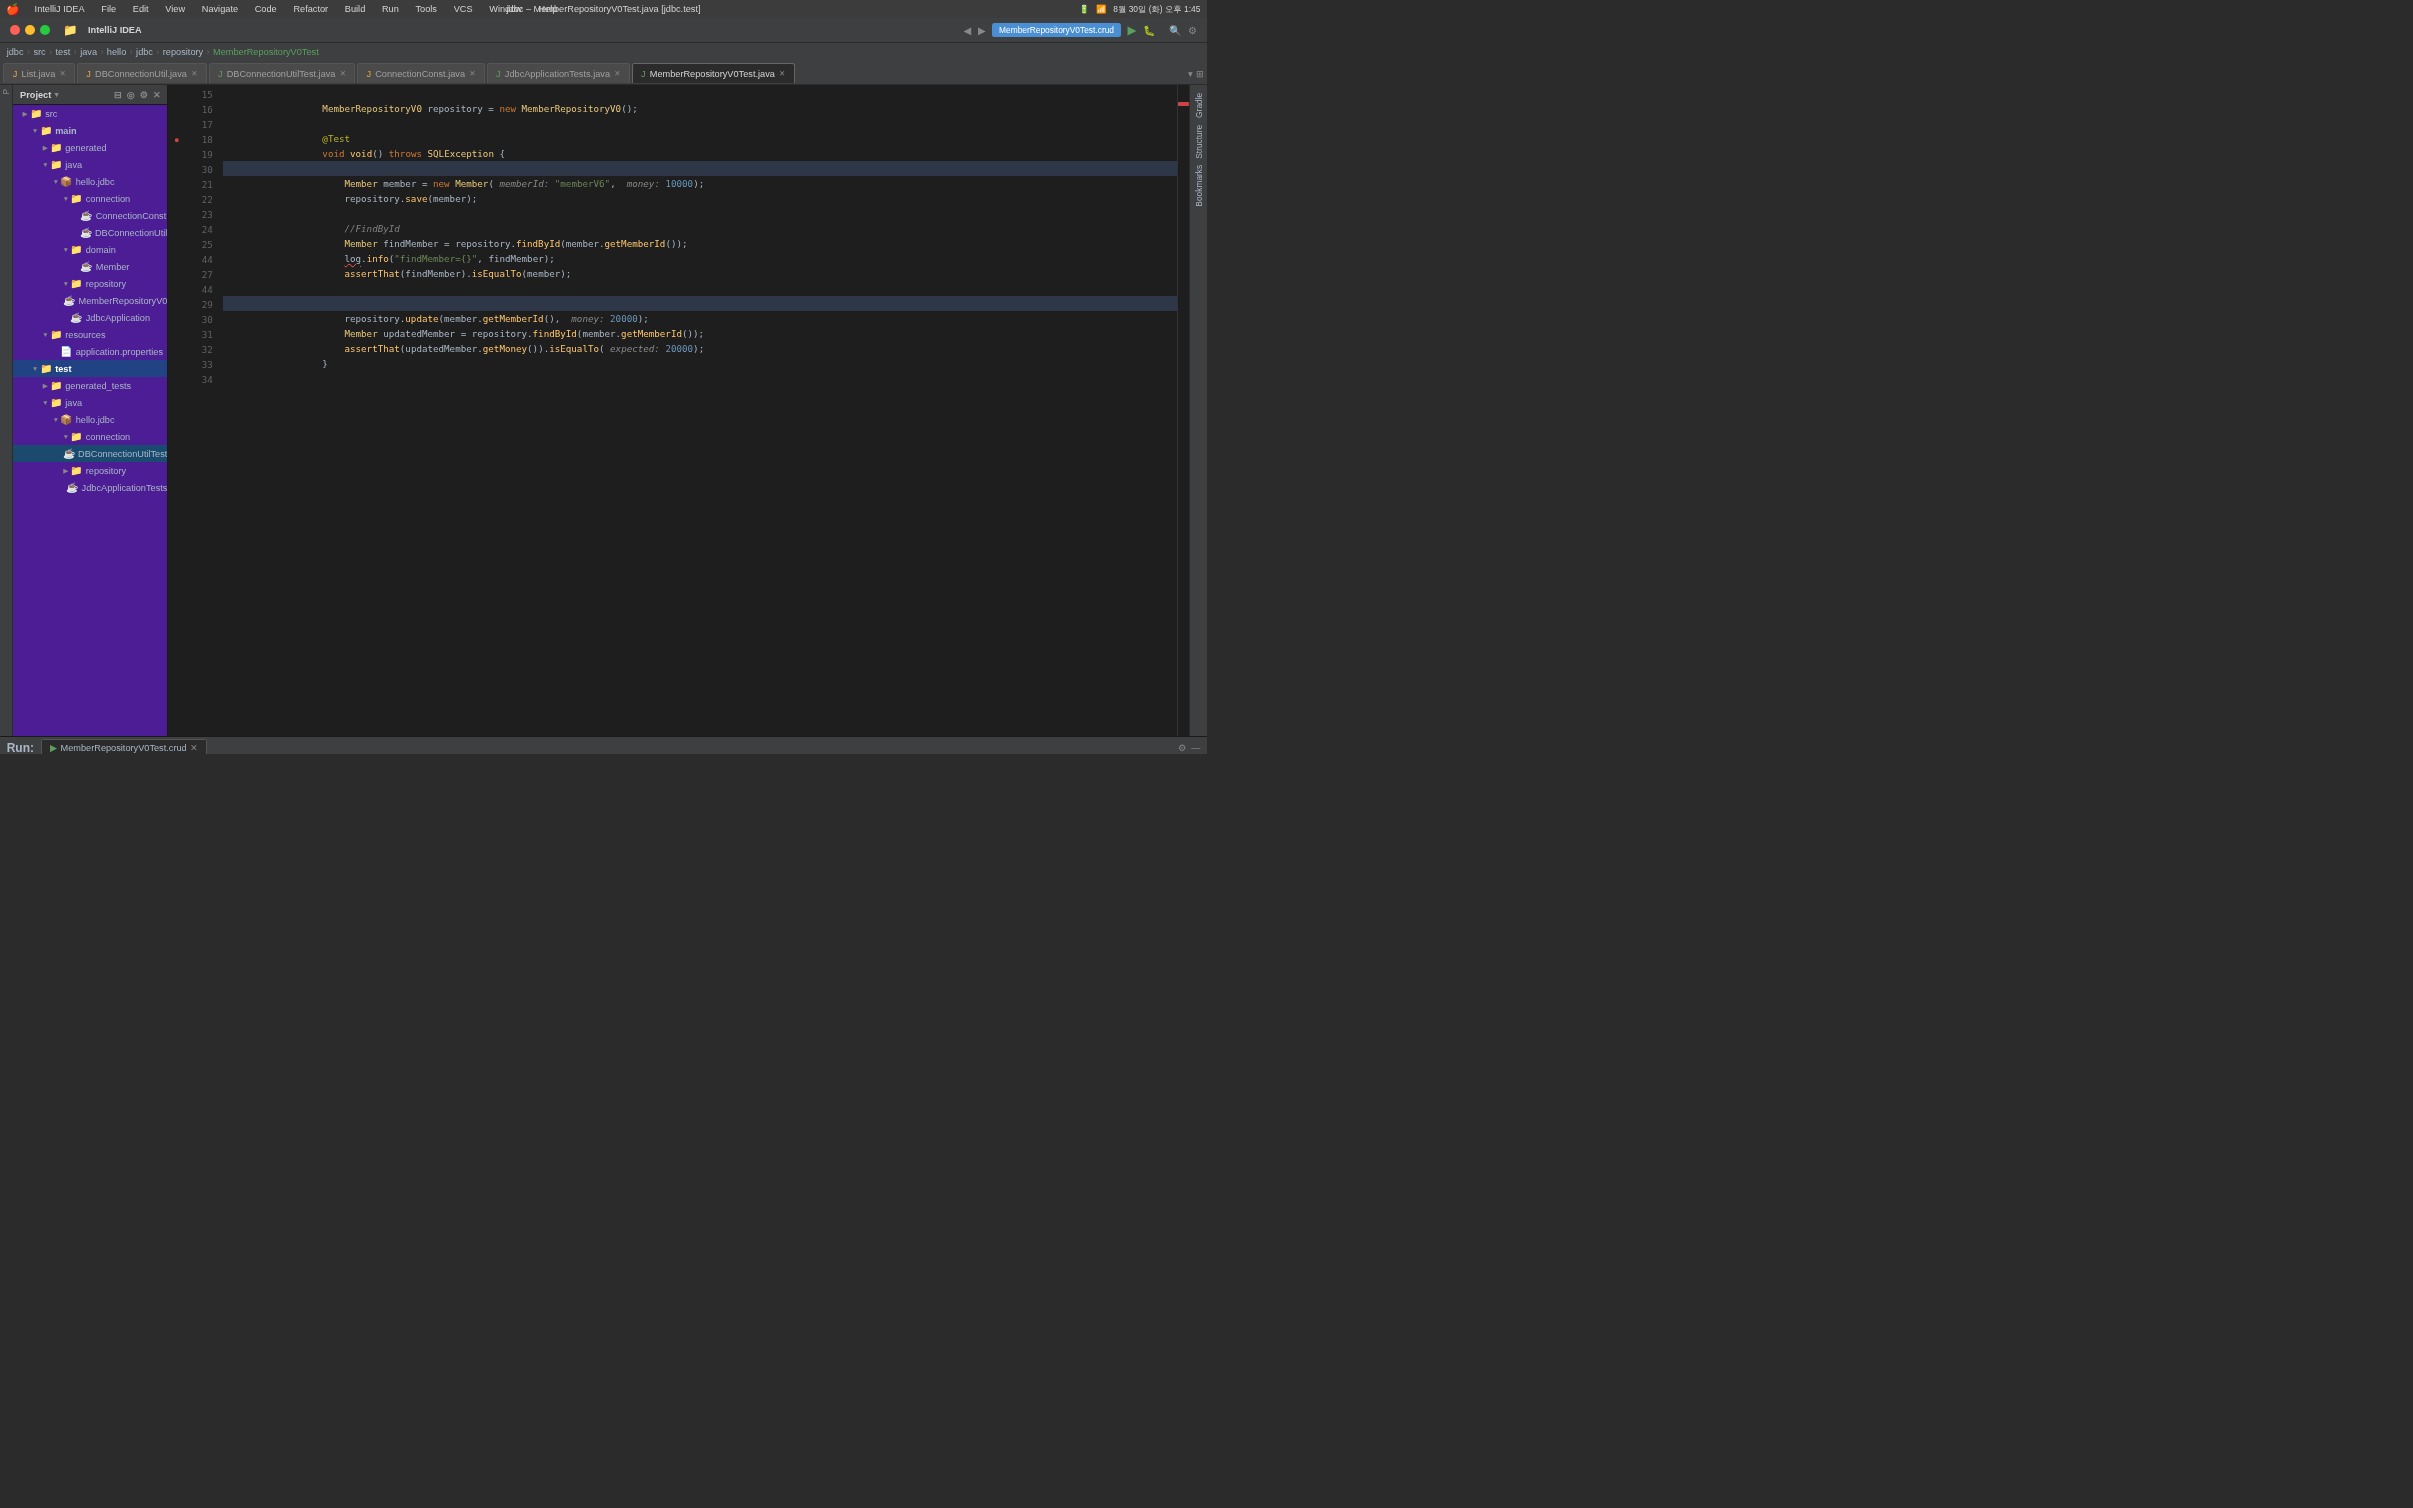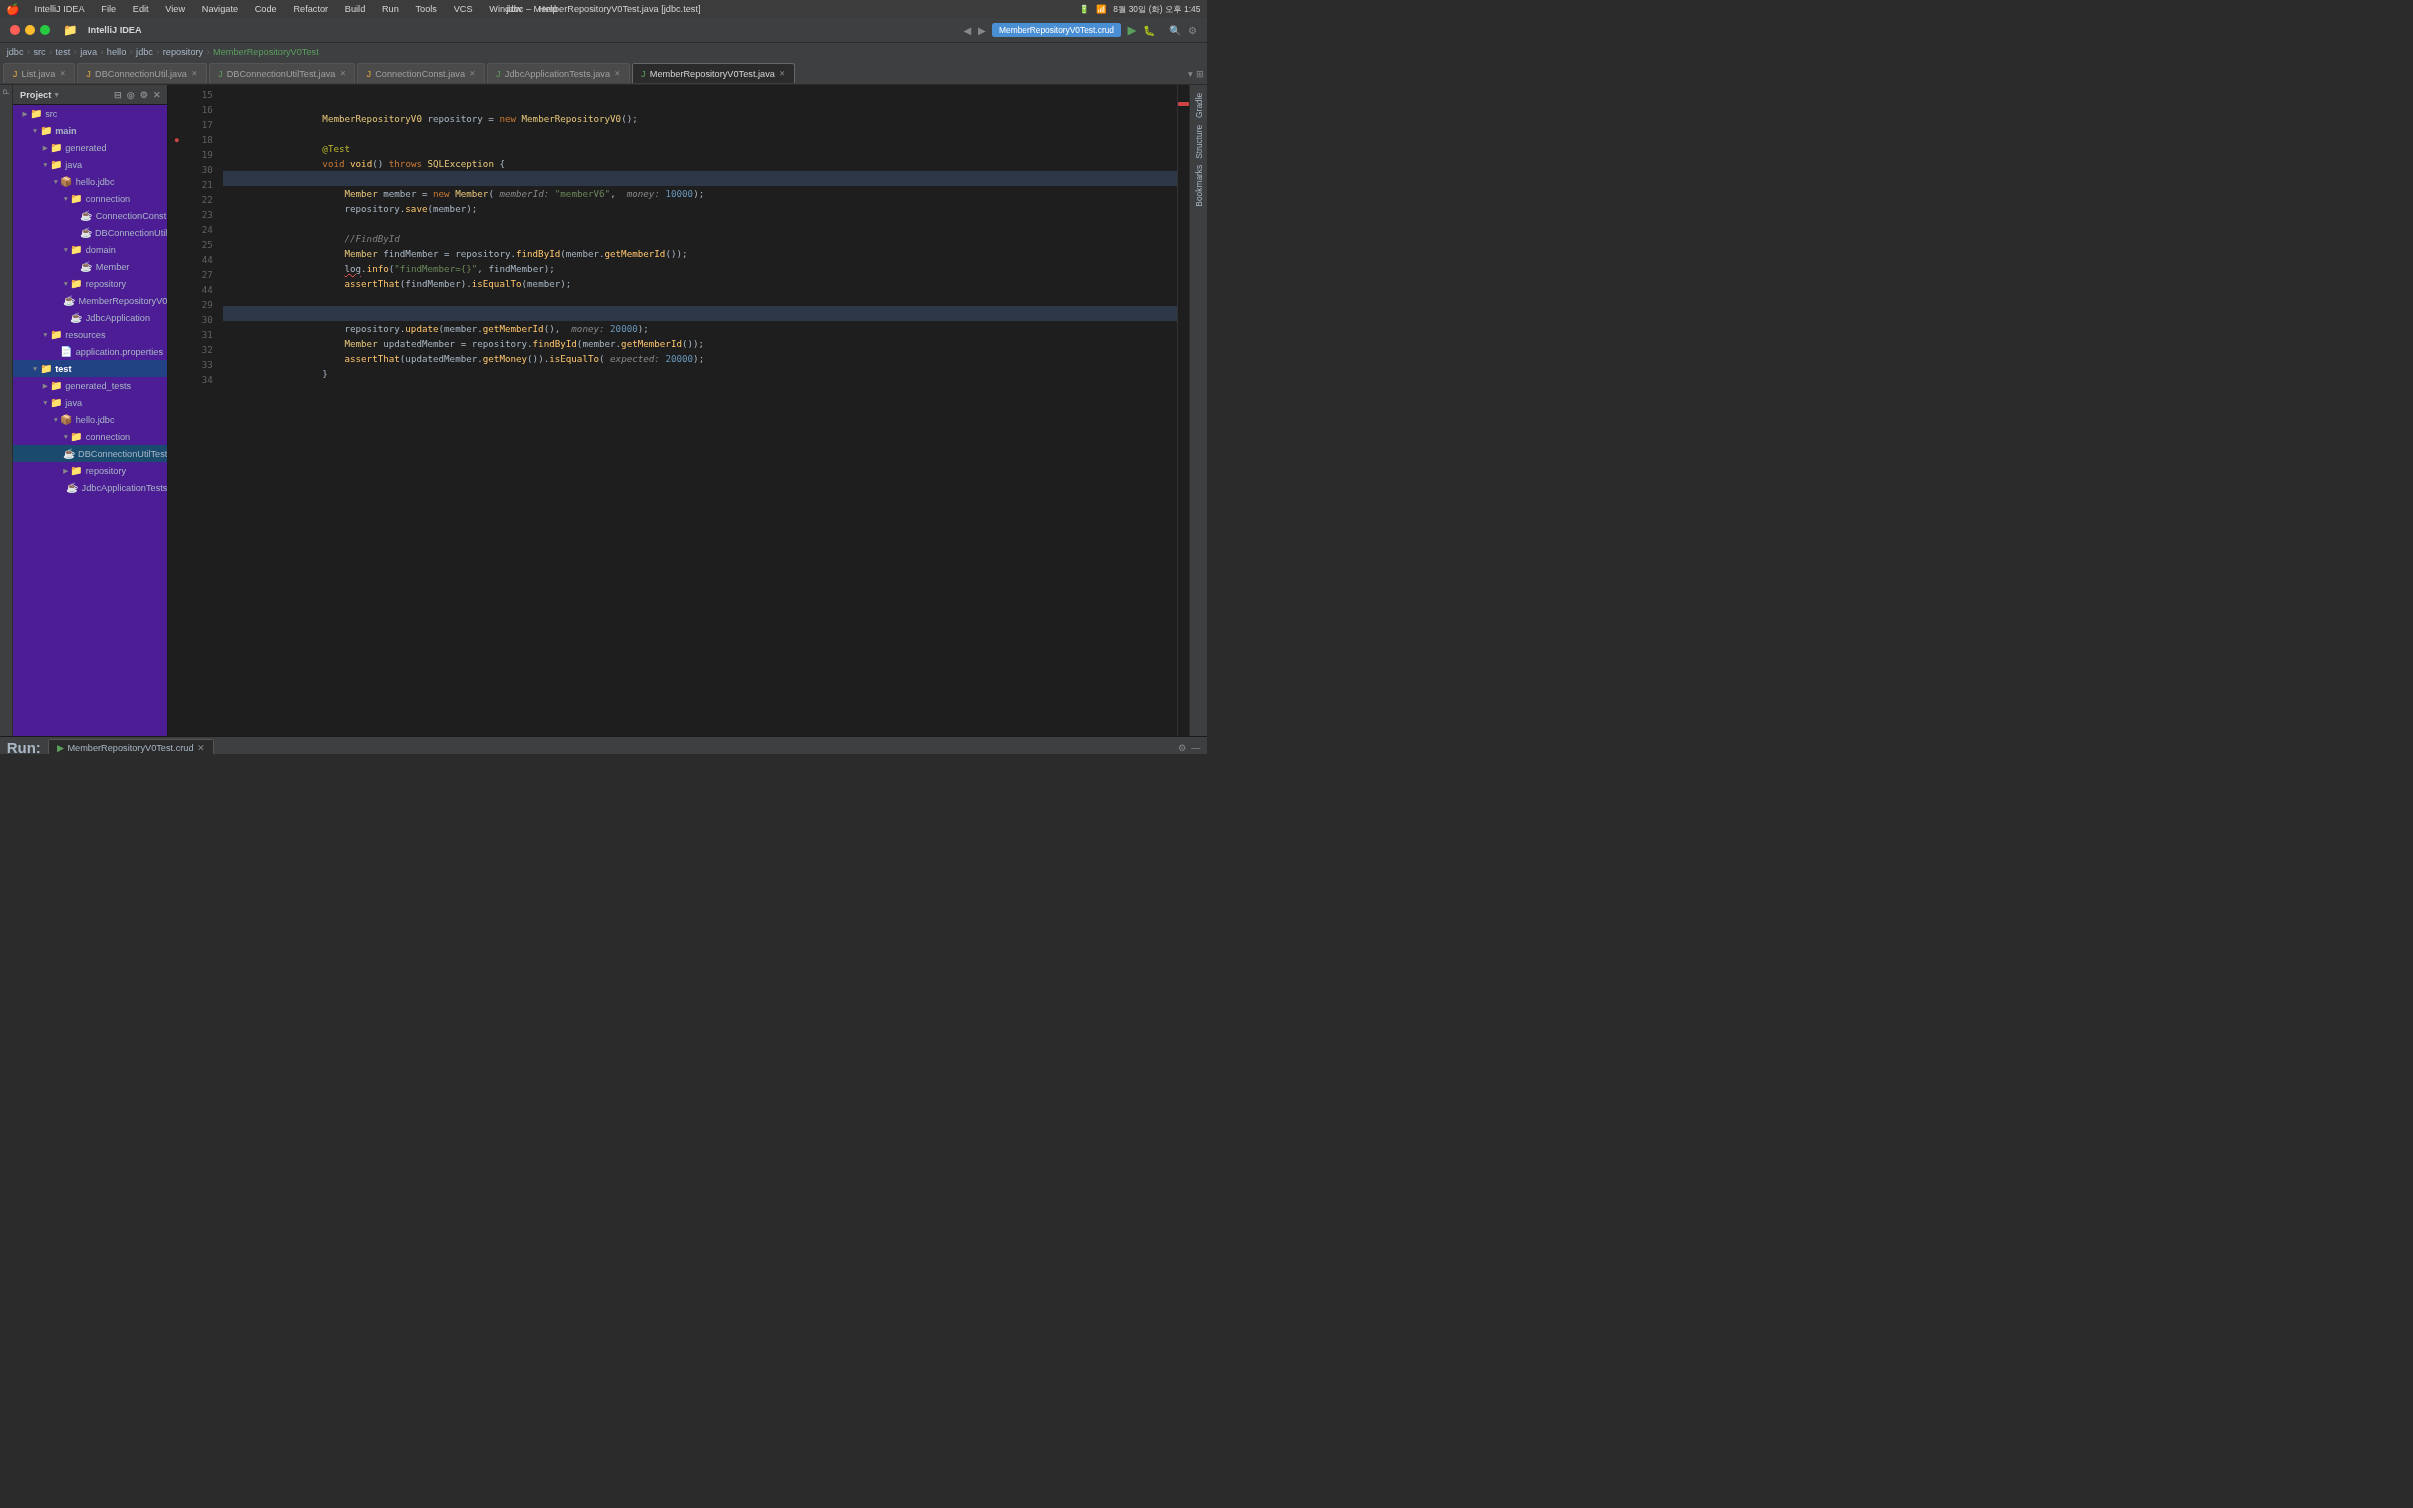--- a/index.html
+++ b/index.html
@@ -223,7 +223,7 @@
     .code-lines {
       flex: 1;
       overflow: auto;
-      padding-top: 11px;
+      padding-top: 1px;
       padding-left: 3.4px;
     }
     .code-line {

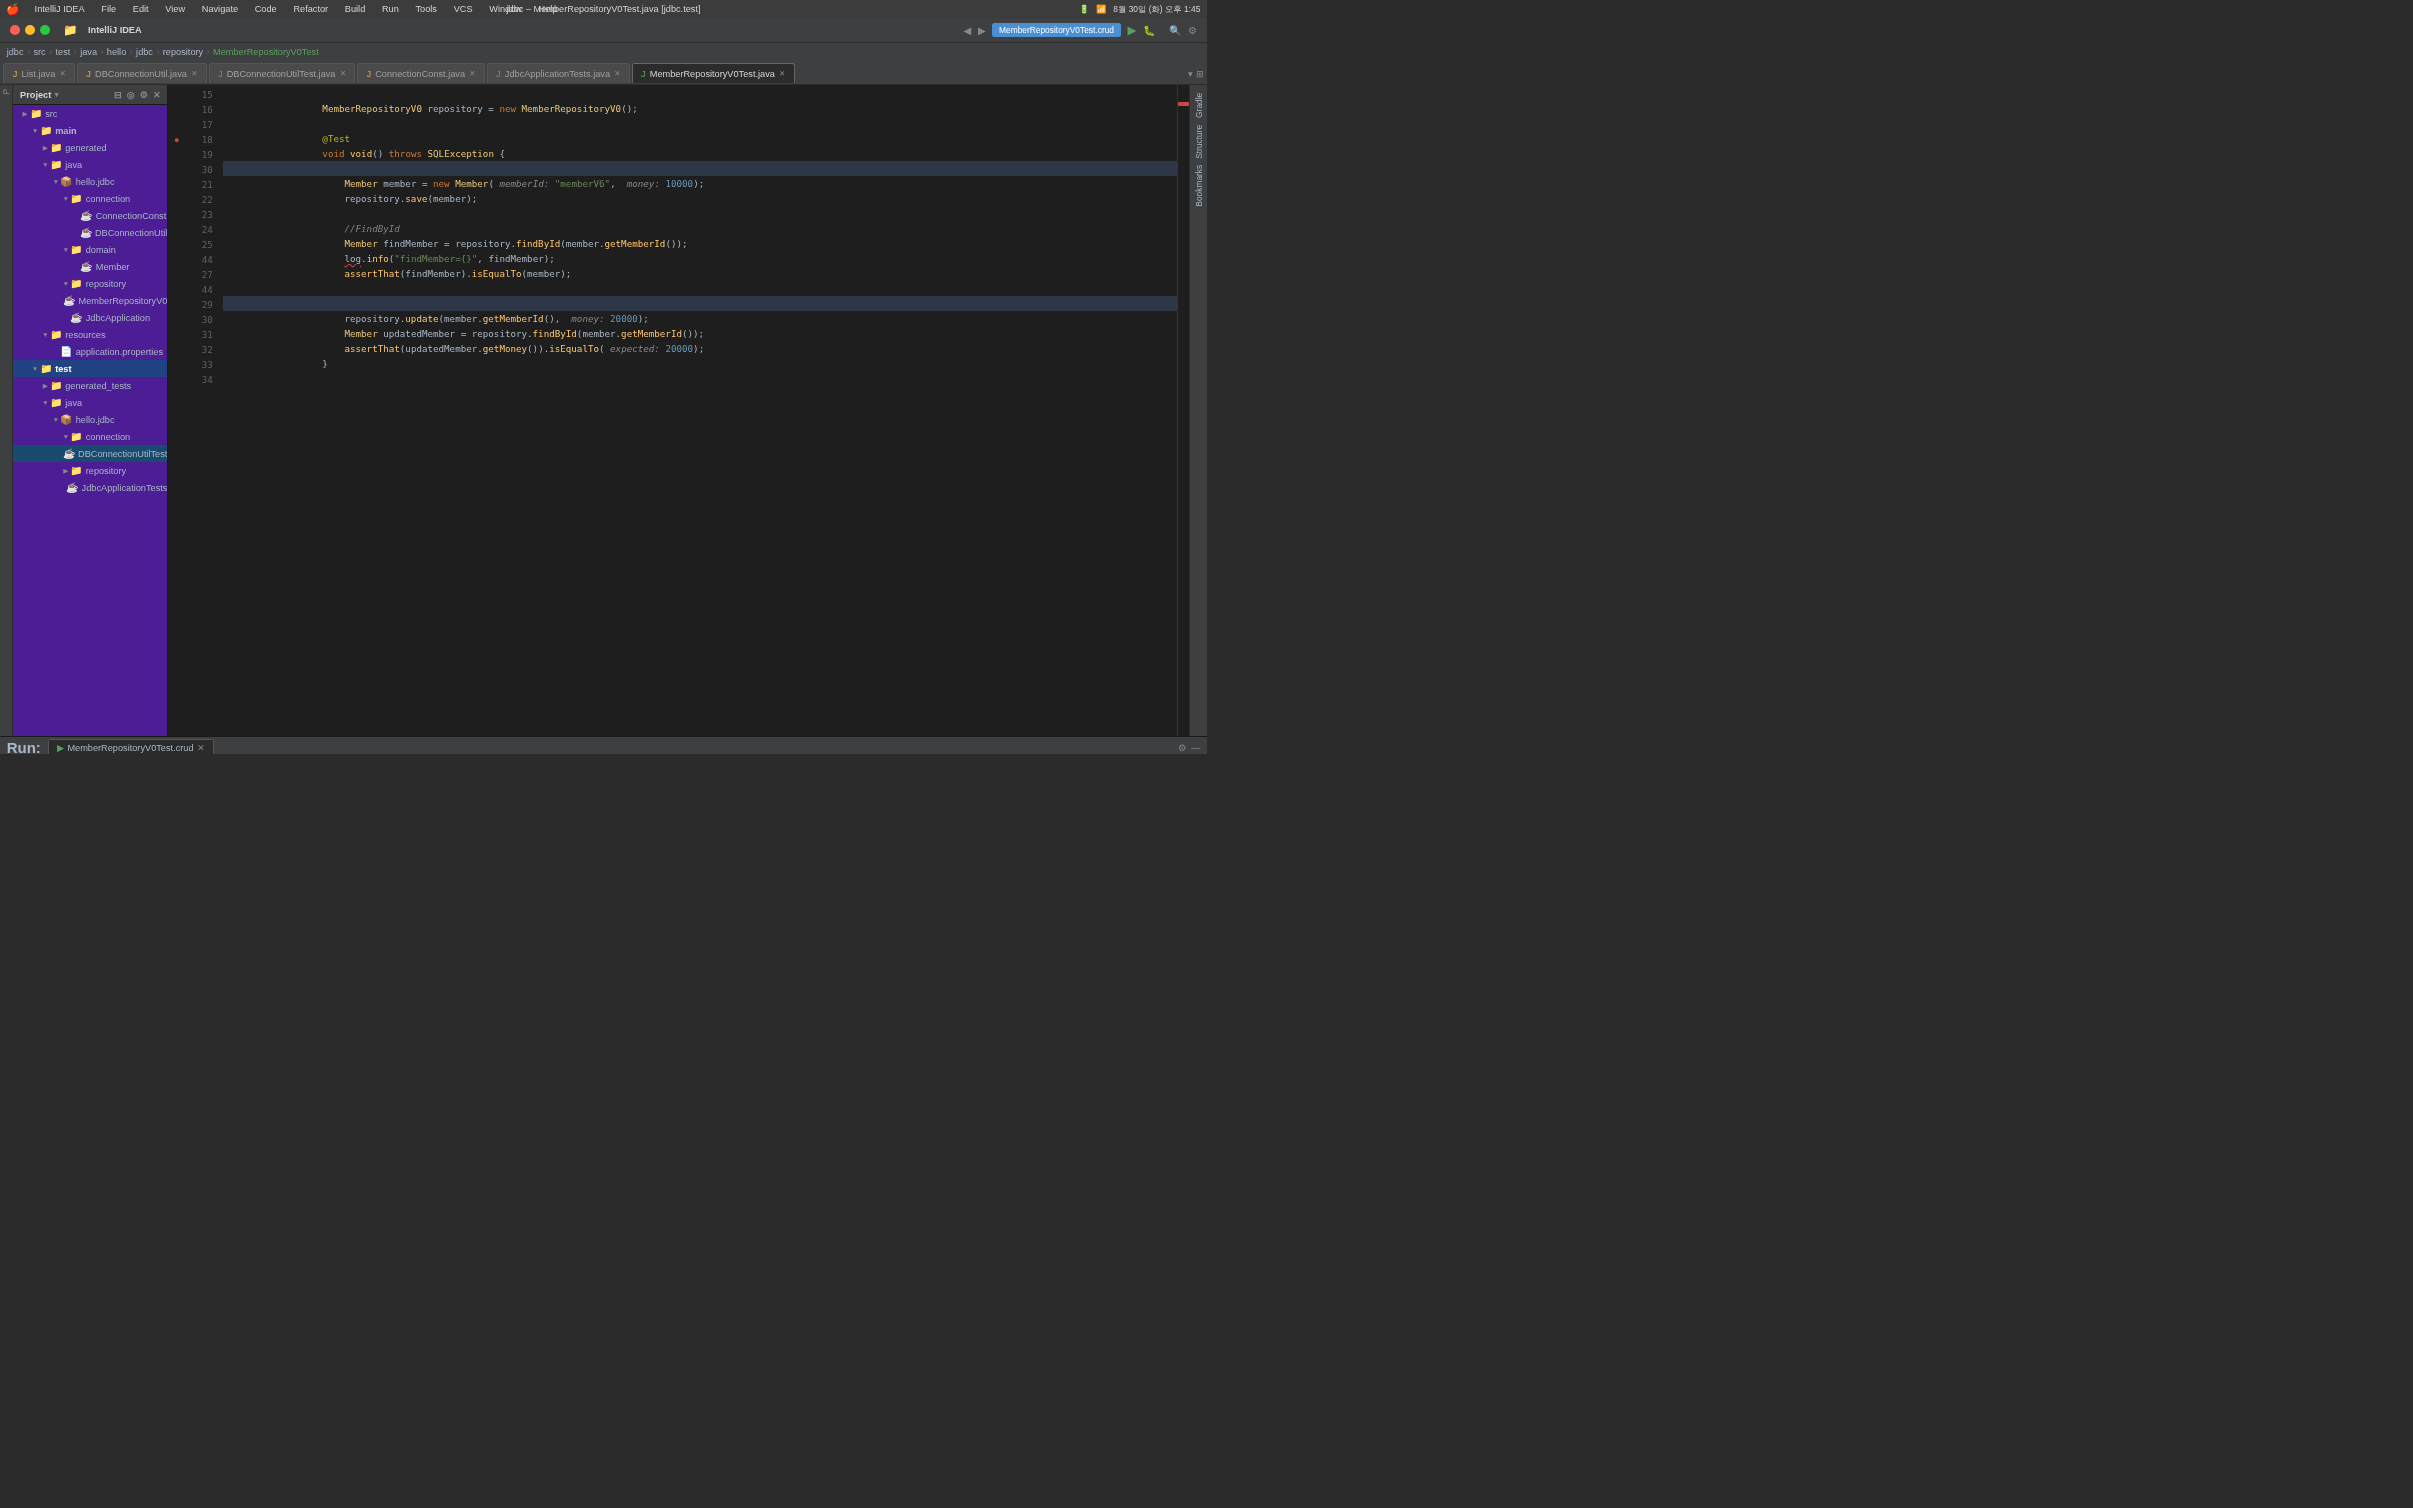--- a/index.html
+++ b/index.html
@@ -297,7 +297,7 @@
       gap: 6.7px;
     }
     .run-label {
-      font-size: 15px;
+      font-size: 12px;
       font-weight: bold;
       color: #a9b7c6;
     }

